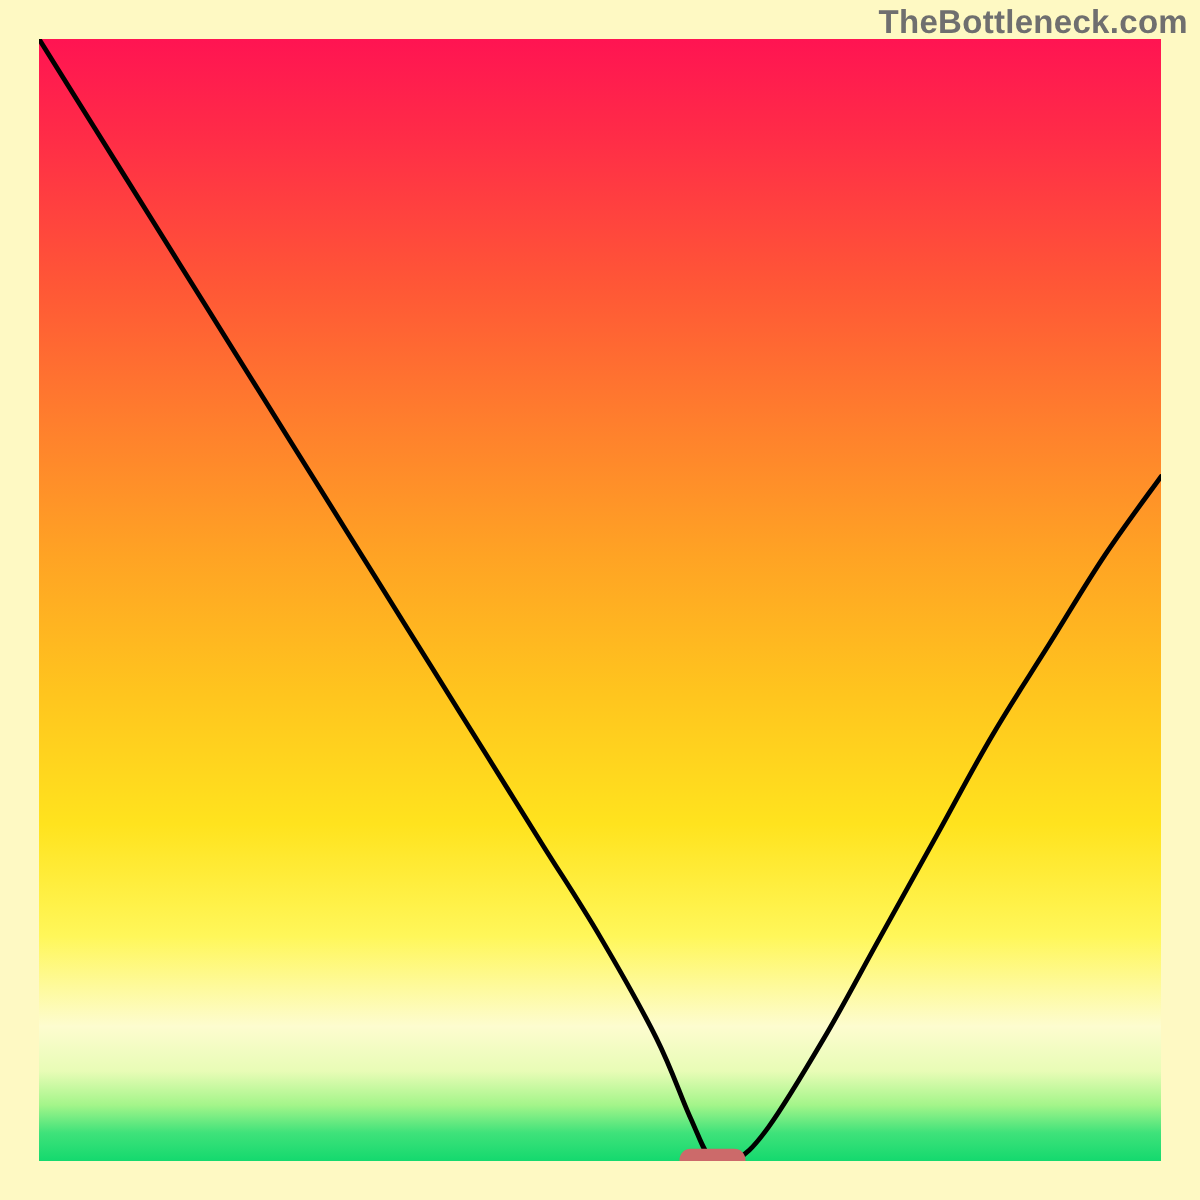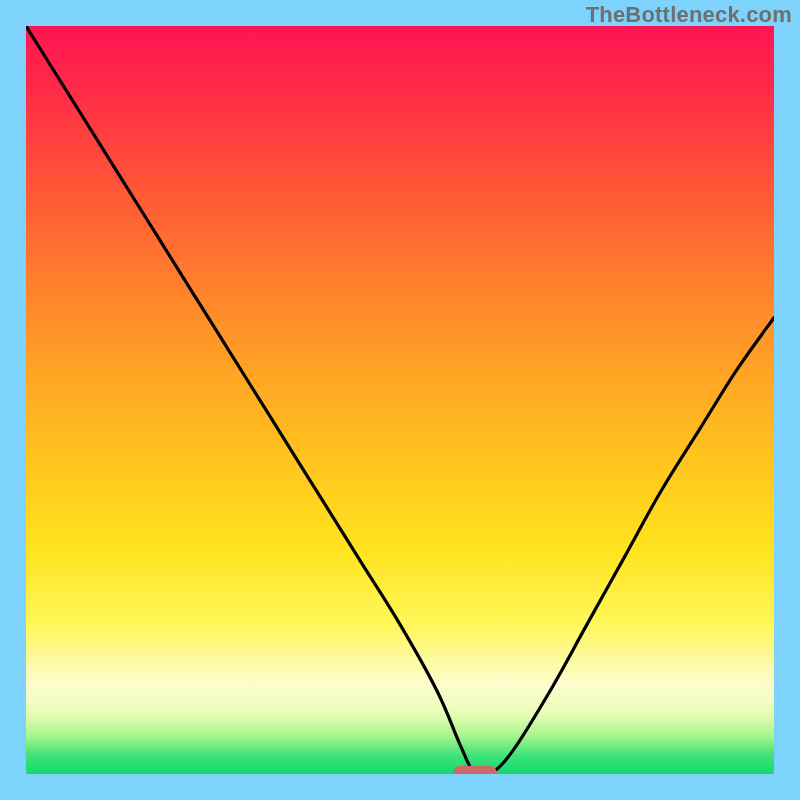--- a/index.html
+++ b/index.html
@@ -15,7 +15,7 @@
     position: relative;
     width: 800px;
     height: 800px;
-    background: #7dd3fc;
+    background: #fef9c3;
     text-decoration: underline;
   }
   .watermark {

